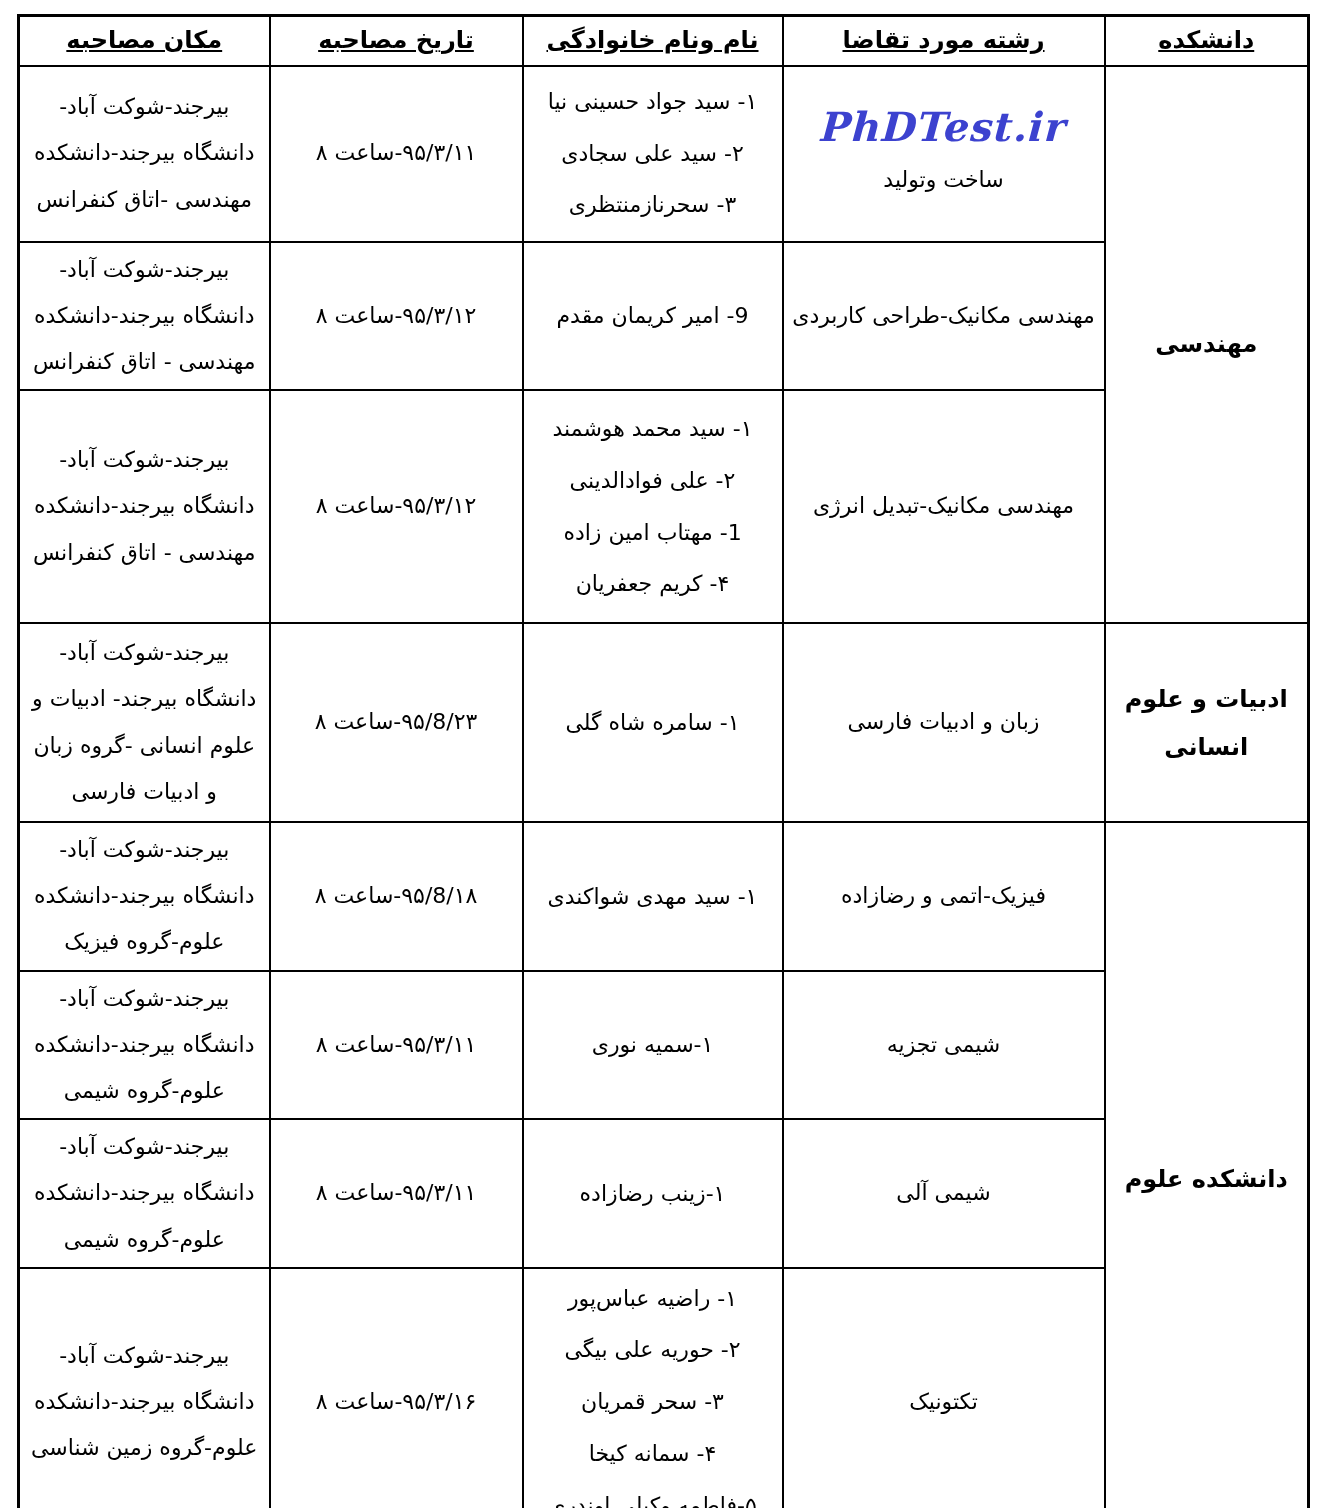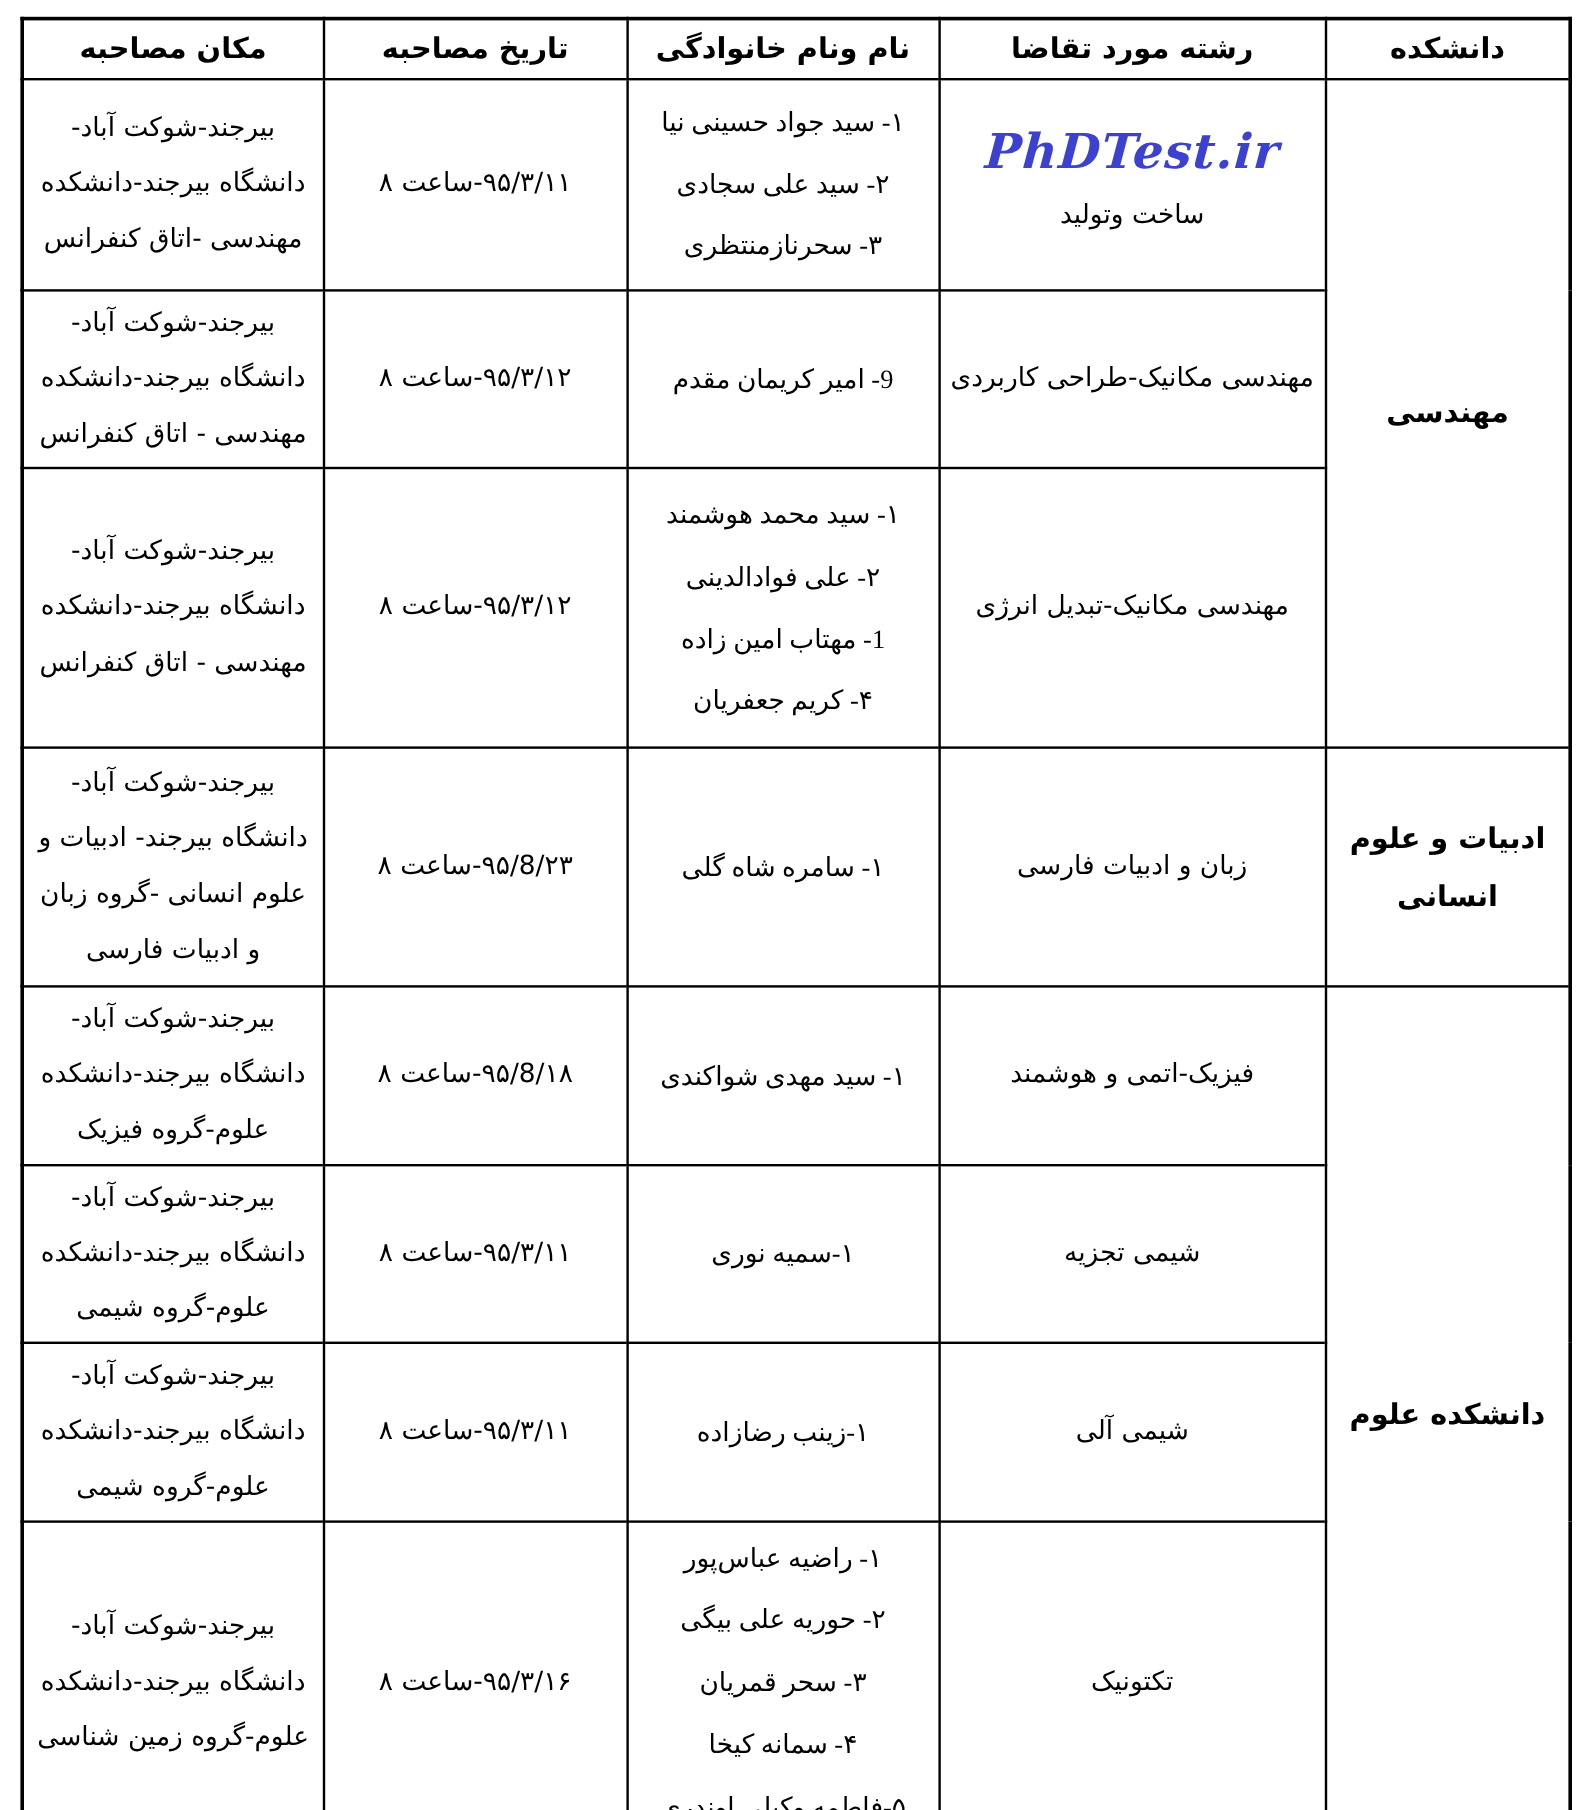--- a/index.html
+++ b/index.html
@@ -35,6 +35,7 @@
     font-size: 24px;
     font-weight: bold;
     line-height: 1.4;
+    text-decoration: underline;
   }
   td.cell {
     font-size: 22px;

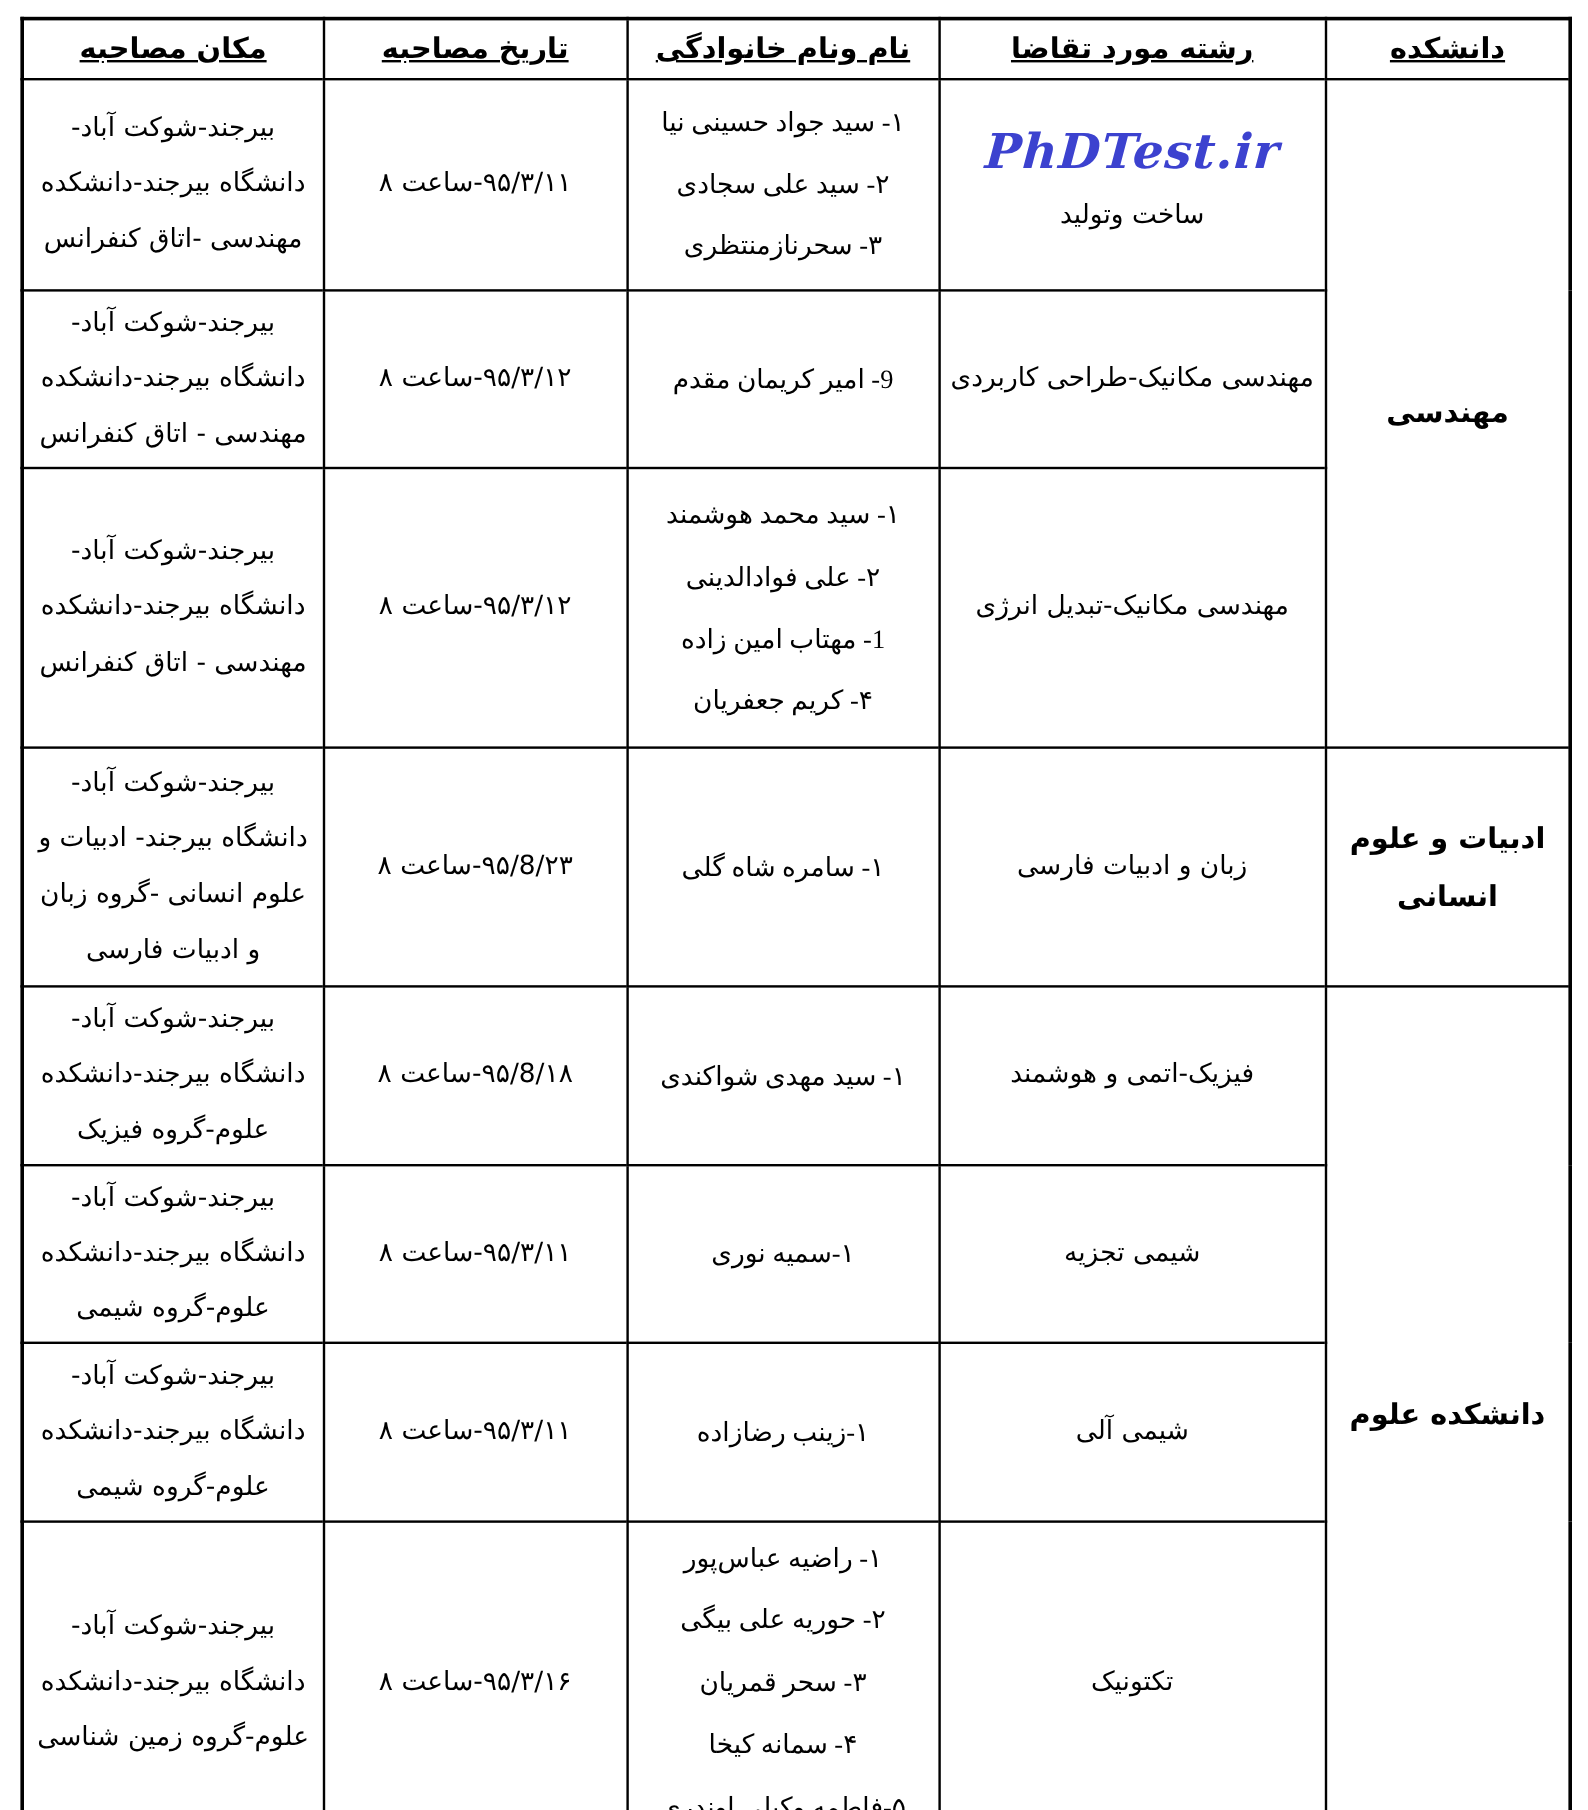--- a/index.html
+++ b/index.html
@@ -50,7 +50,6 @@
   td.names-cell div {
     line-height: 2.35;
     white-space: nowrap;
-    font-family: Liberation Serif, serif;
   }
   .watermark {
     direction: ltr;

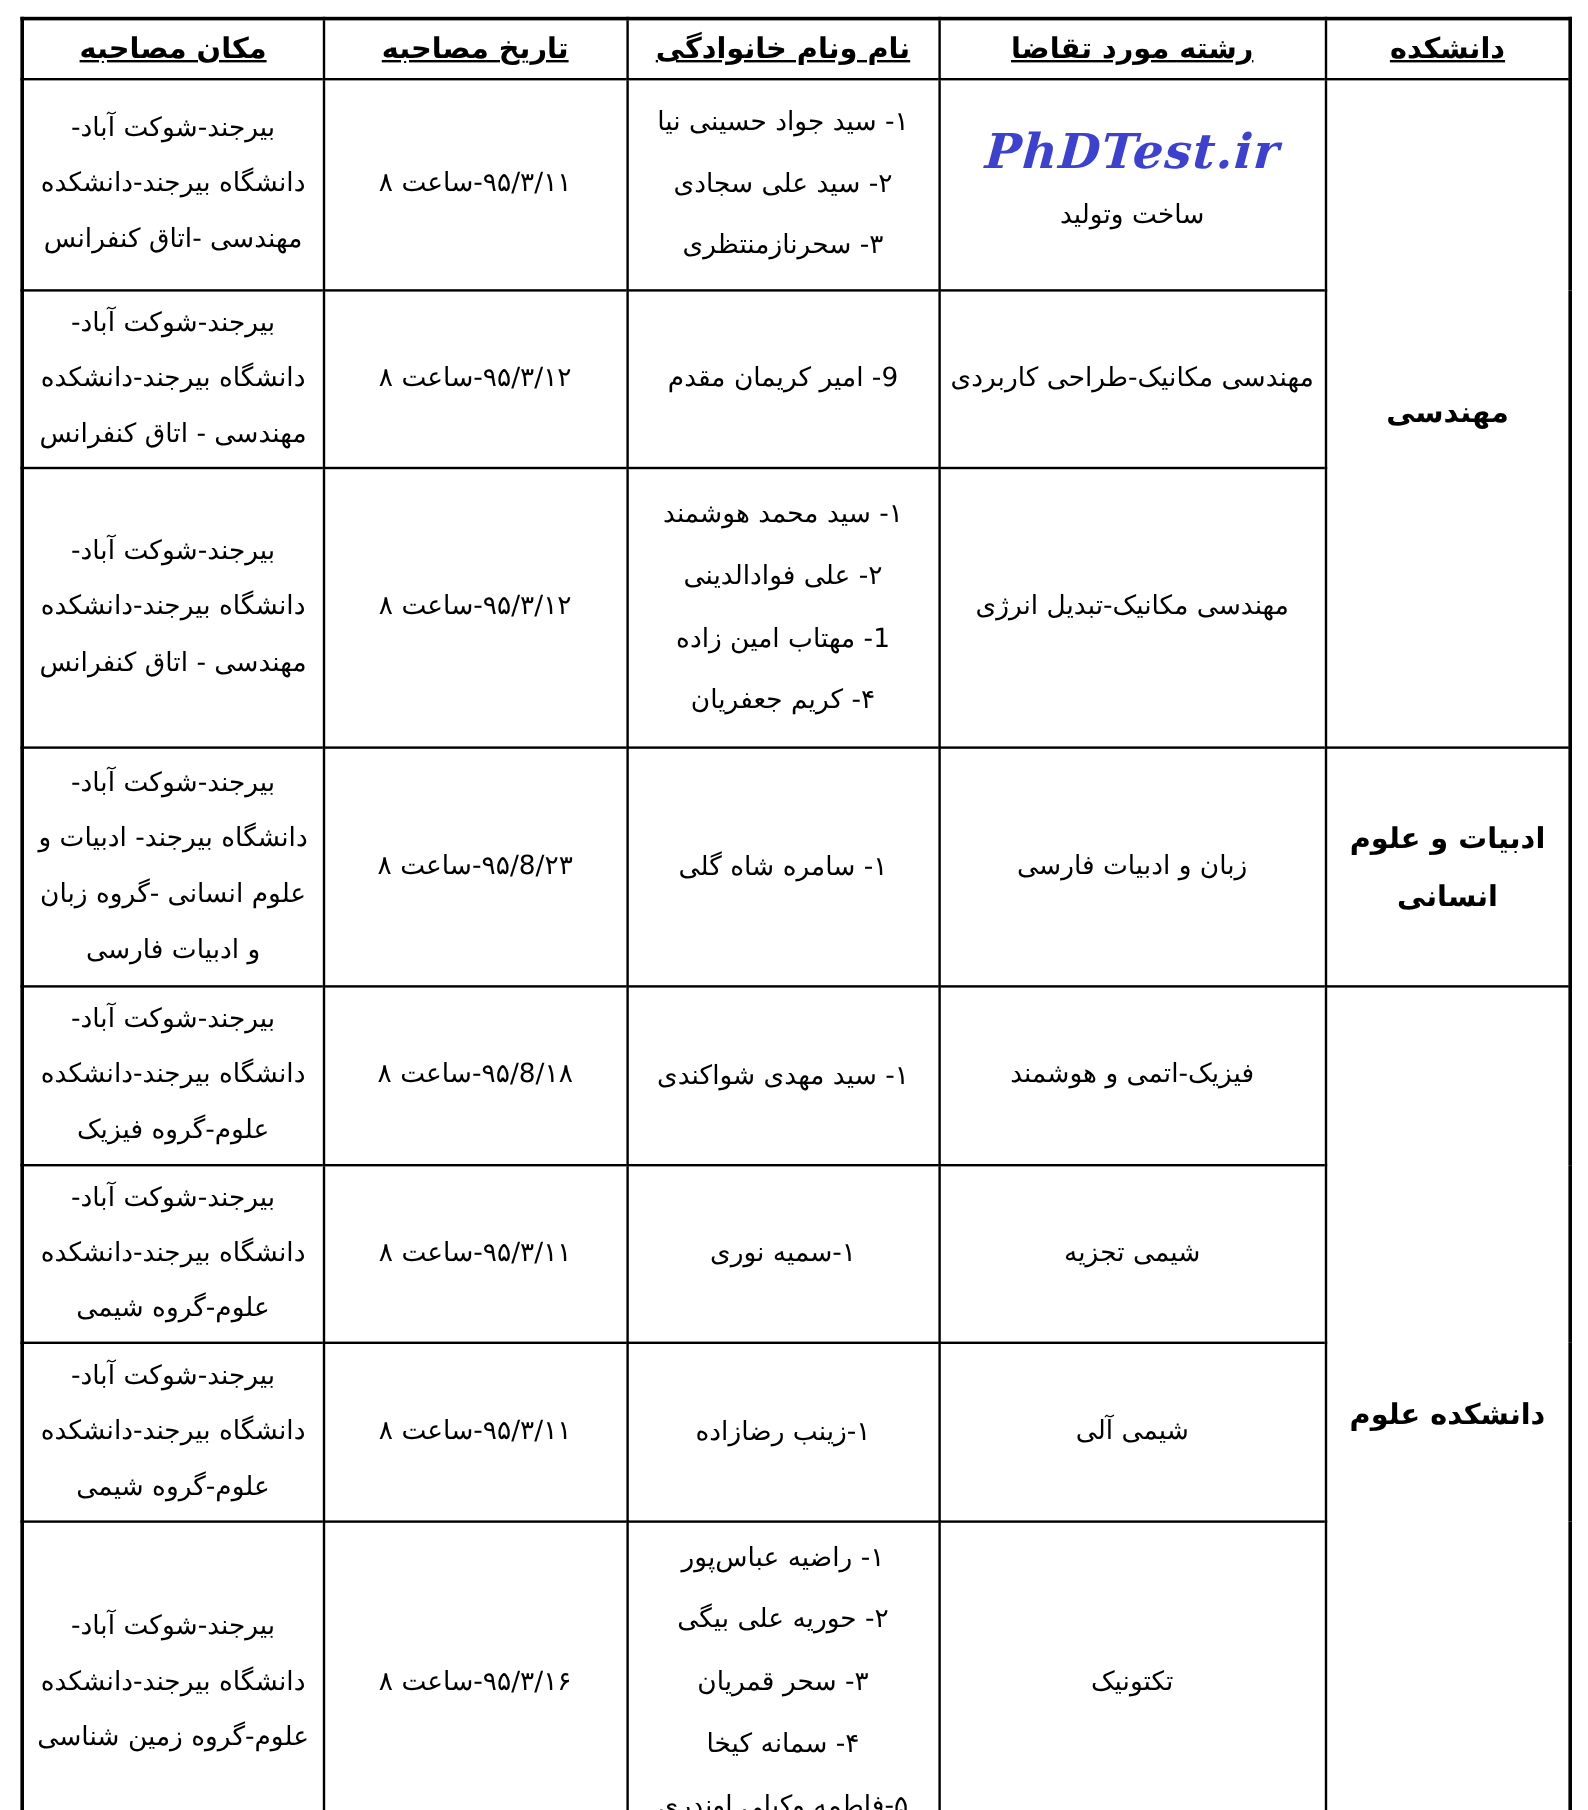--- a/index.html
+++ b/index.html
@@ -129,7 +129,7 @@
       </tr>
       <tr style="height:140px">
         <td class="faculty-cell" rowspan="4">دانشکده علوم</td>
-        <td class="cell">فیزیک-اتمی و هوشمند</td>
+        <td class="cell">فیزیک-اتمی و رضازاده</td>
         <td class="cell names-cell">
           <div>۱- سید مهدی شواکندی</div>
         </td>

